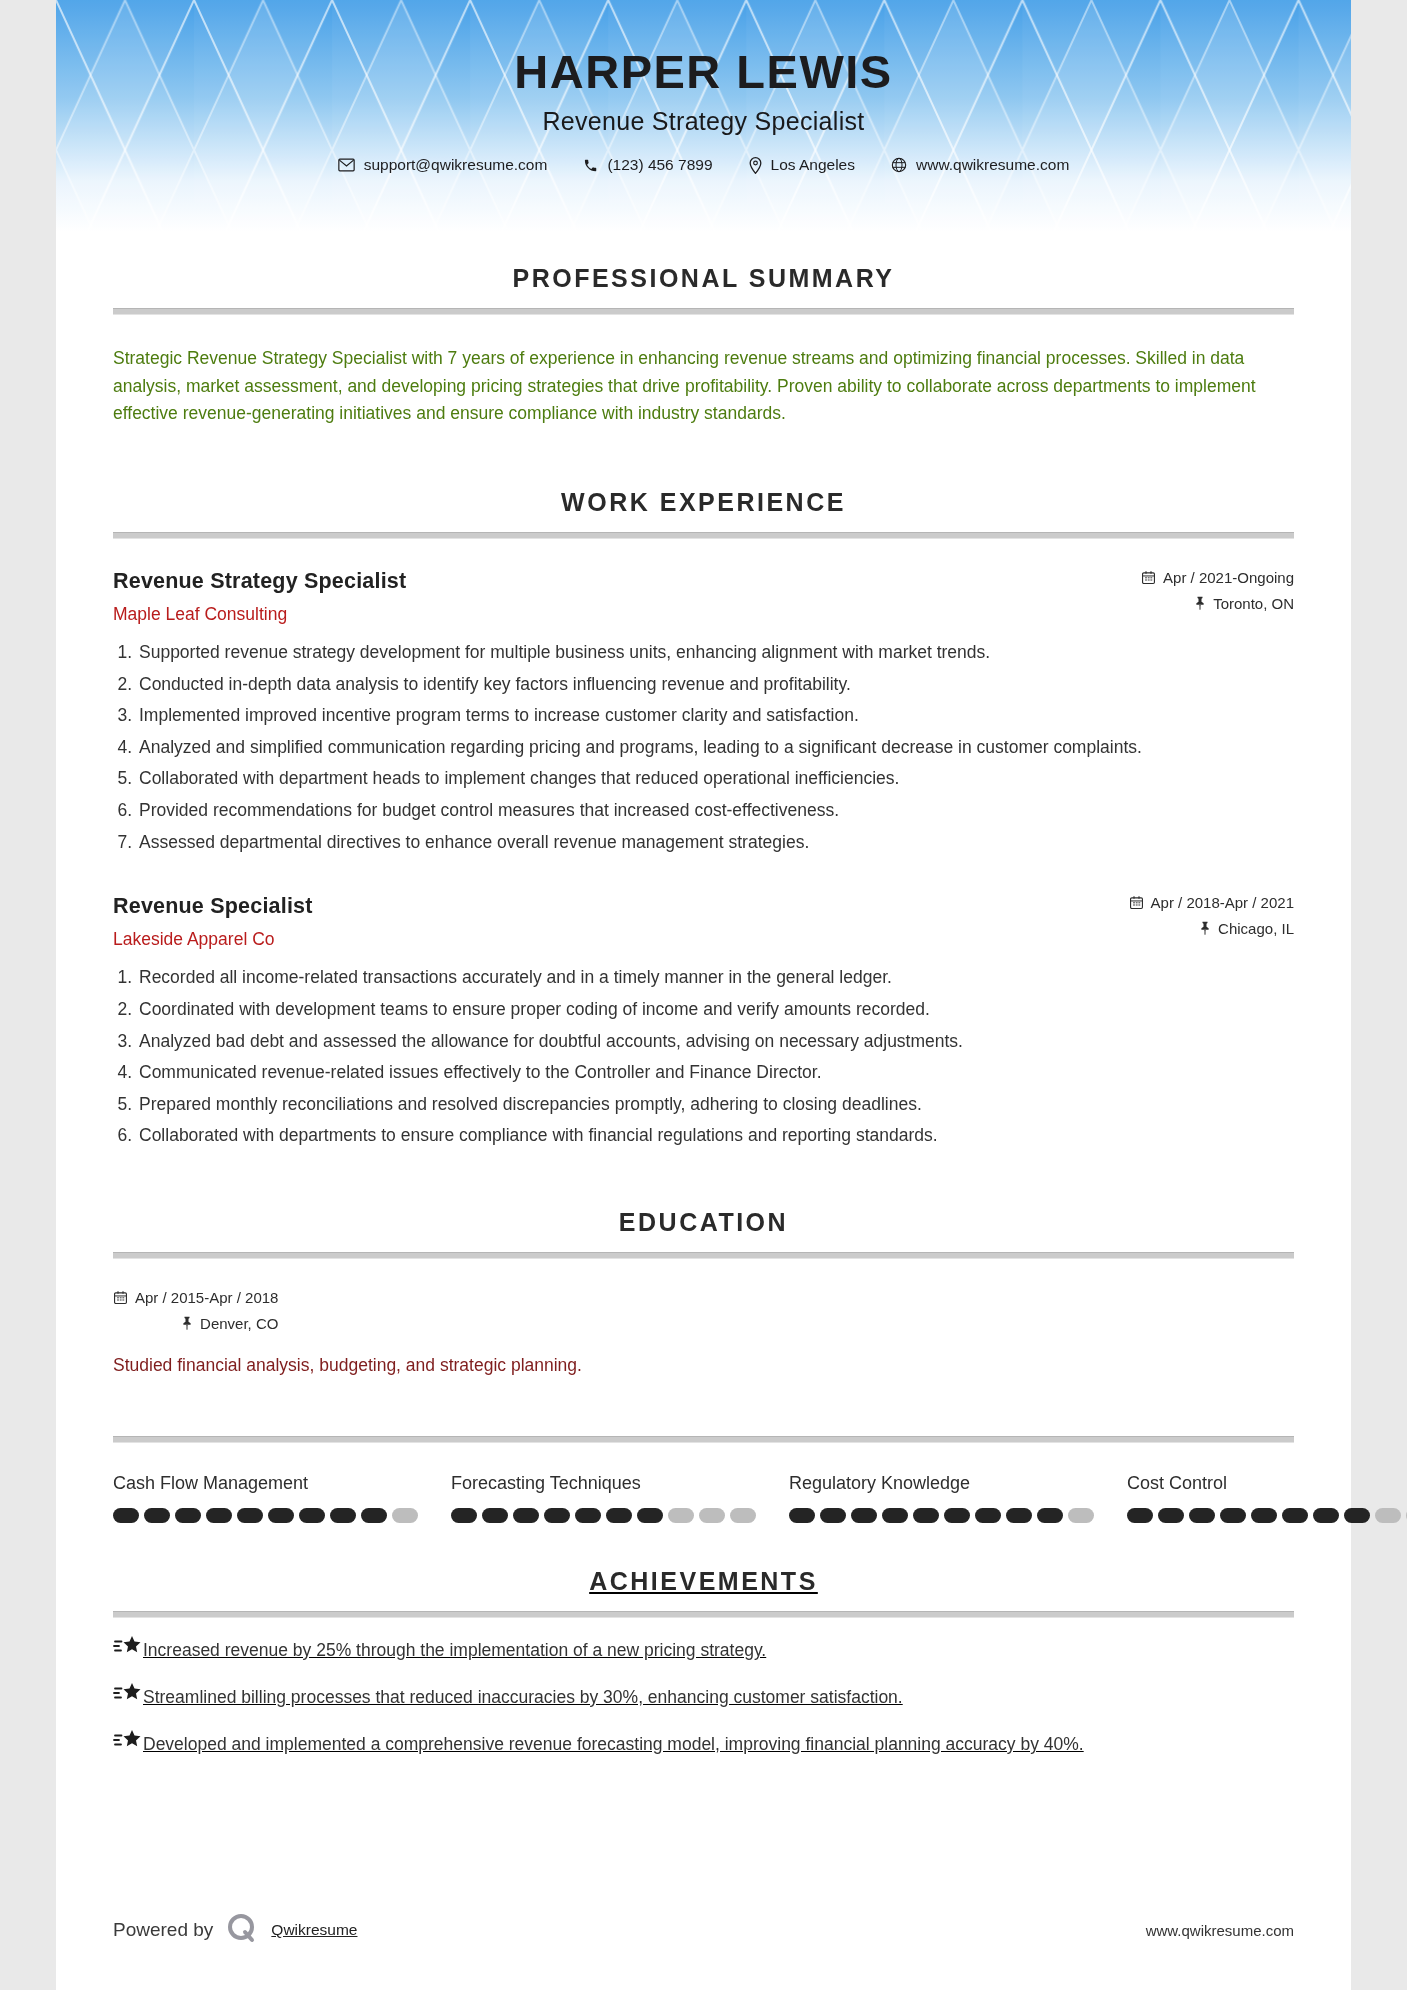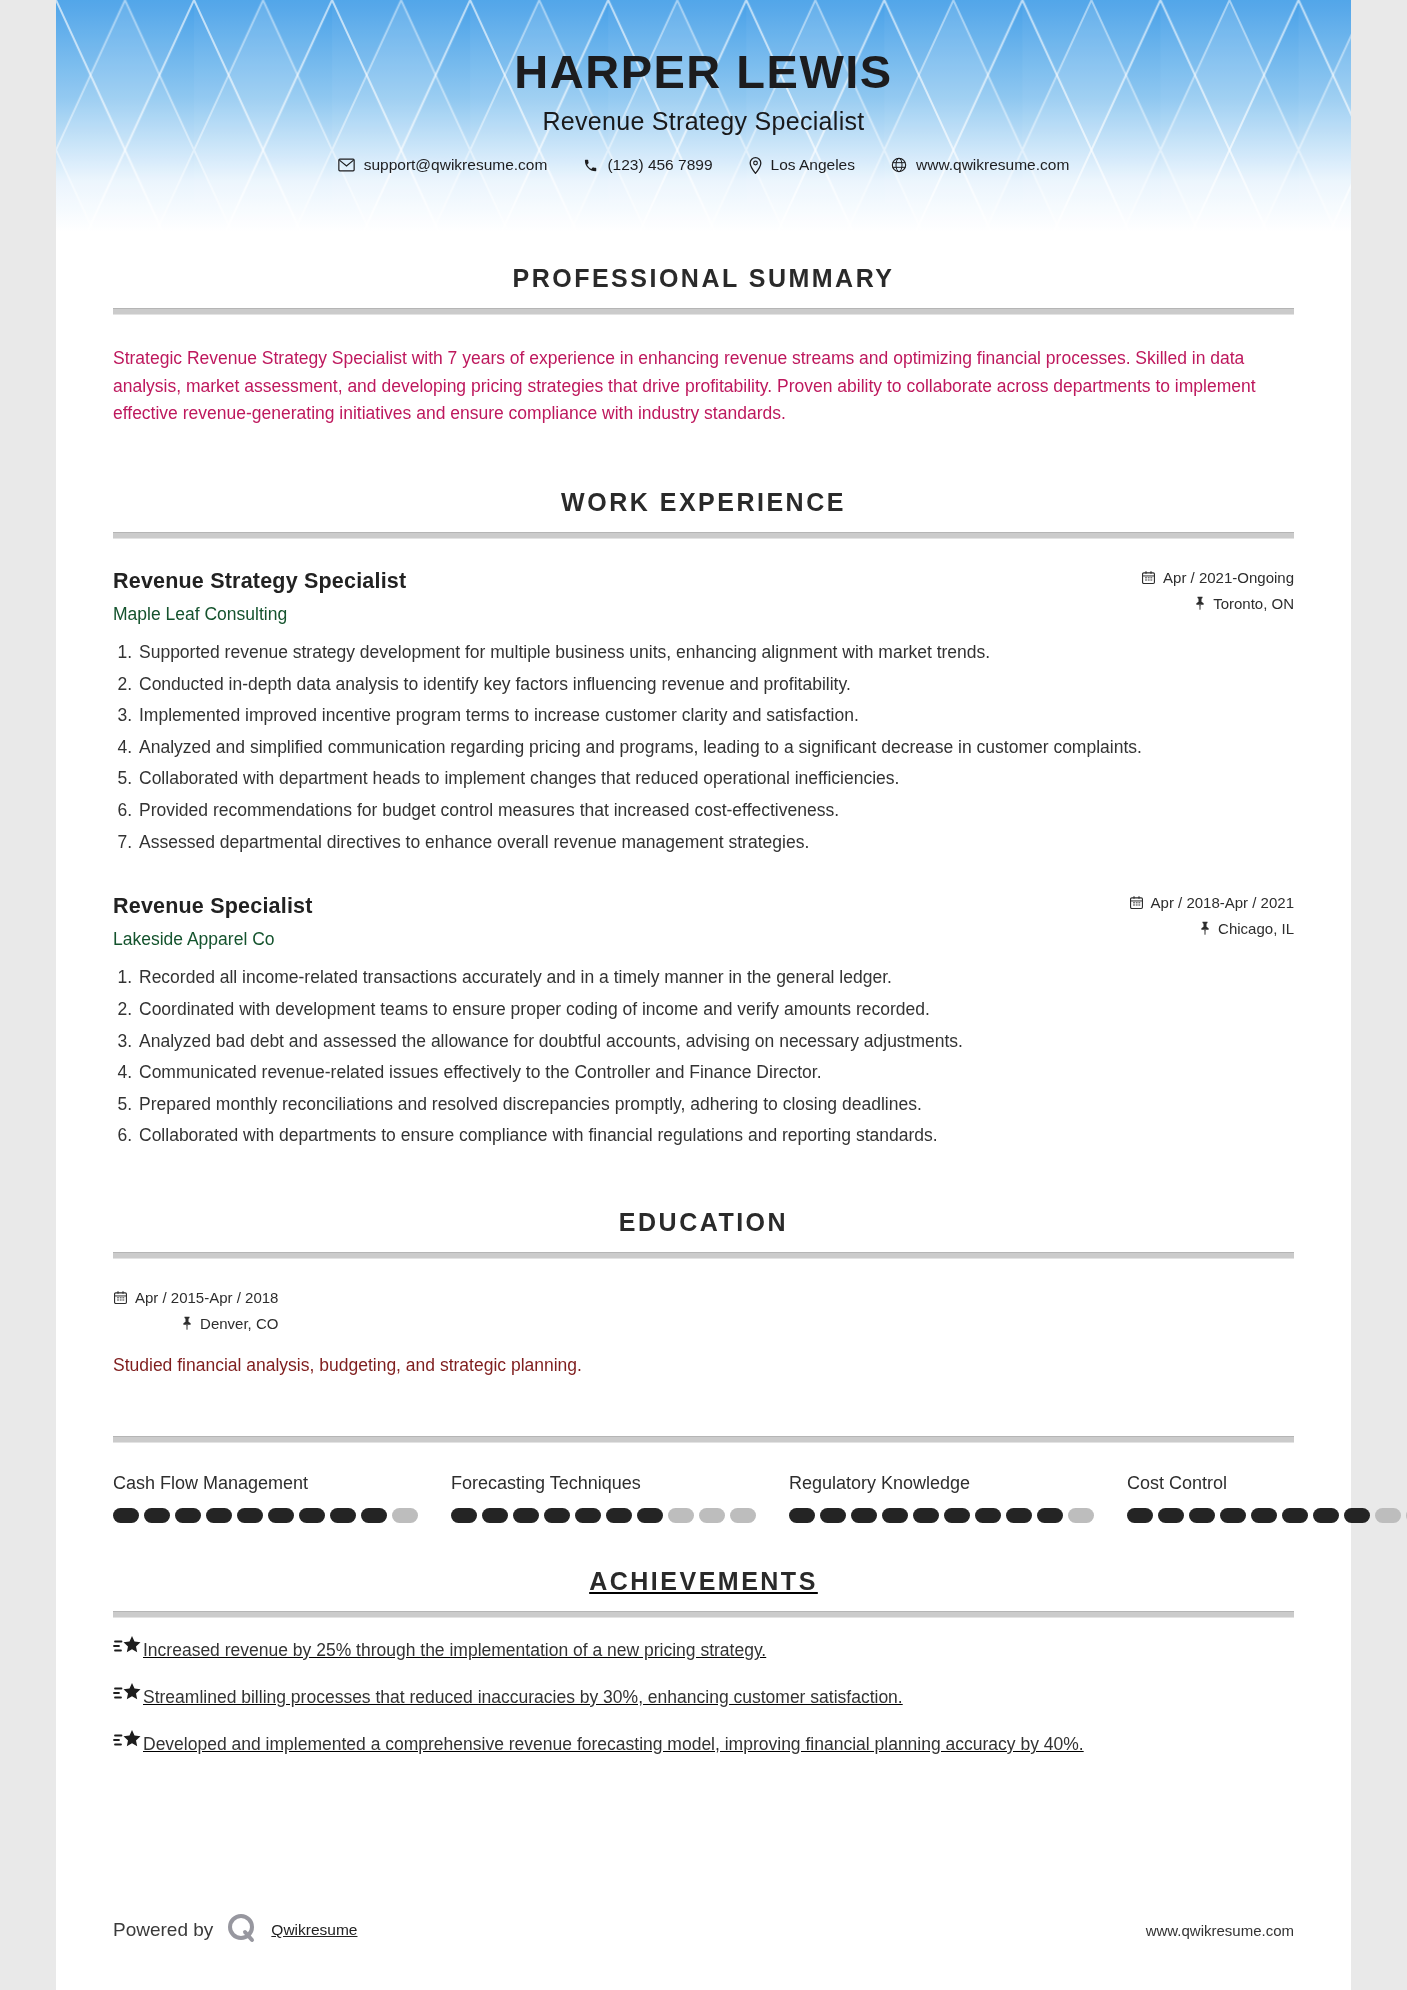--- a/index.html
+++ b/index.html
@@ -74,7 +74,7 @@
     margin-top: 30px;
     font-size: 17.5px;
     line-height: 1.58;
-    color: #be185d;
+    color: #4d7c0f;
   }
 
   .section-gap-lg { margin-top: 44px; text-decoration: underline; }

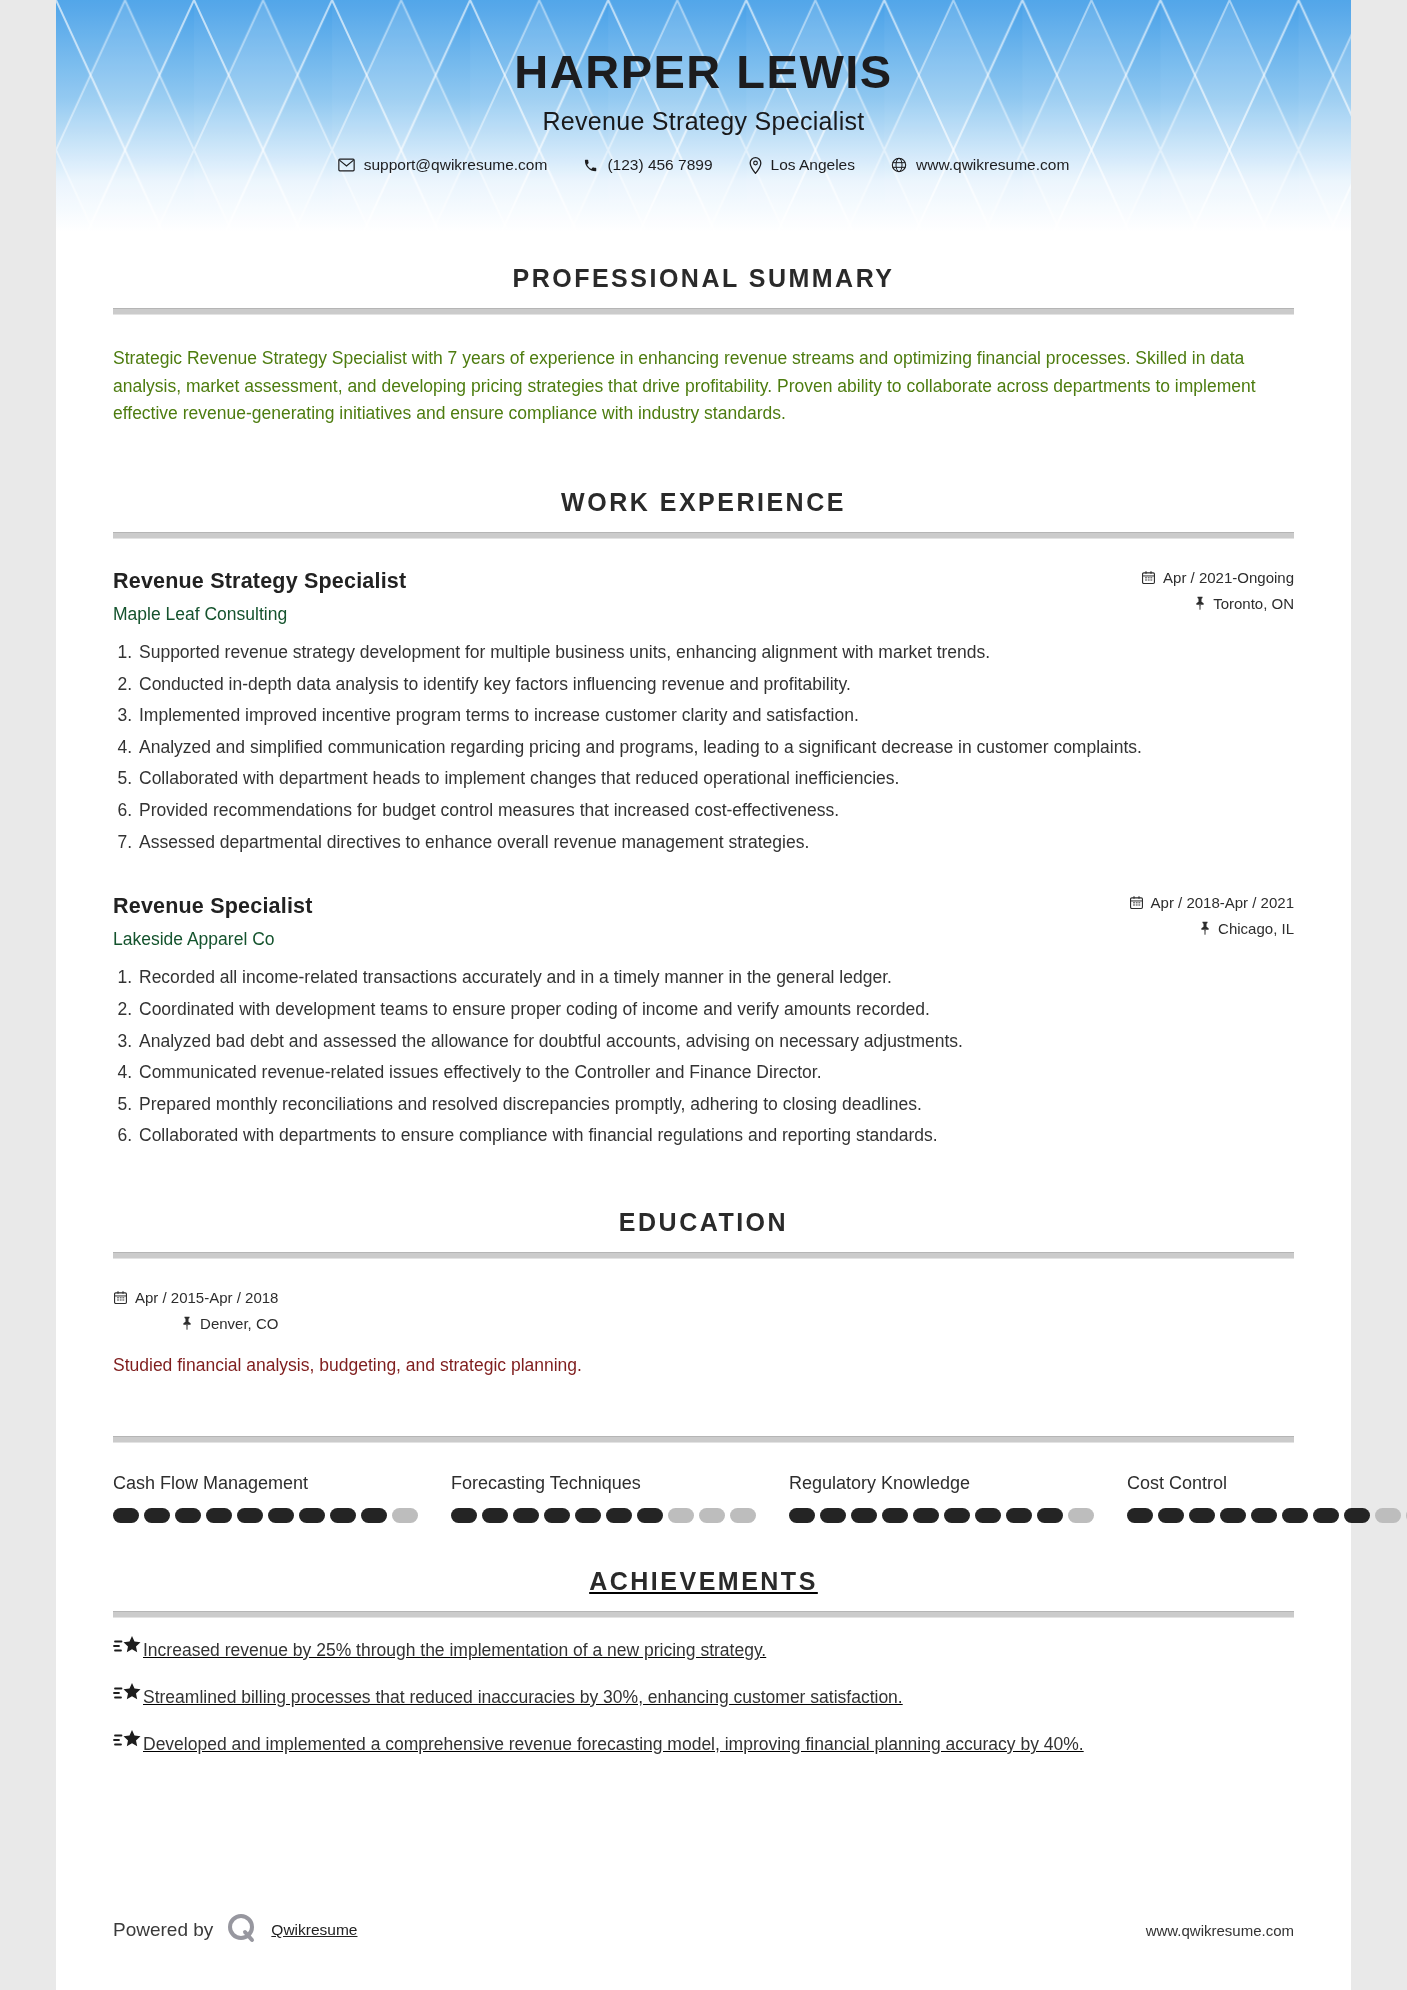--- a/index.html
+++ b/index.html
@@ -84,7 +84,7 @@
   .entry { margin-top: 30px; }
   .entry-head { display: flex; justify-content: space-between; align-items: flex-start; }
   .entry-title { font-size: 21.5px; font-weight: 600; color: #222222; letter-spacing: 0.2px; }
-  .entry-company { margin-top: 10px; font-size: 17.5px; color: #14532d; }
+  .entry-company { margin-top: 10px; font-size: 17.5px; color: #b91c1c; }
   .entry-meta { text-align: right; font-size: 15px; color: #2d2d2d; white-space: nowrap; }
   .meta-line { display: flex; justify-content: flex-end; align-items: center; gap: 7px; margin-bottom: 9px; }
   .meta-line svg { display: block; }

